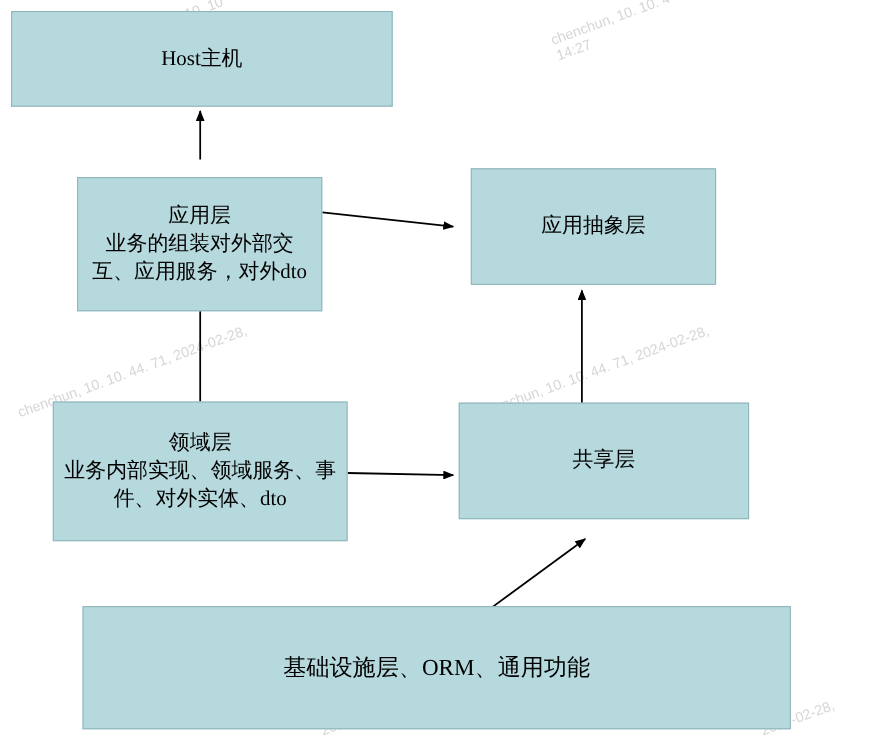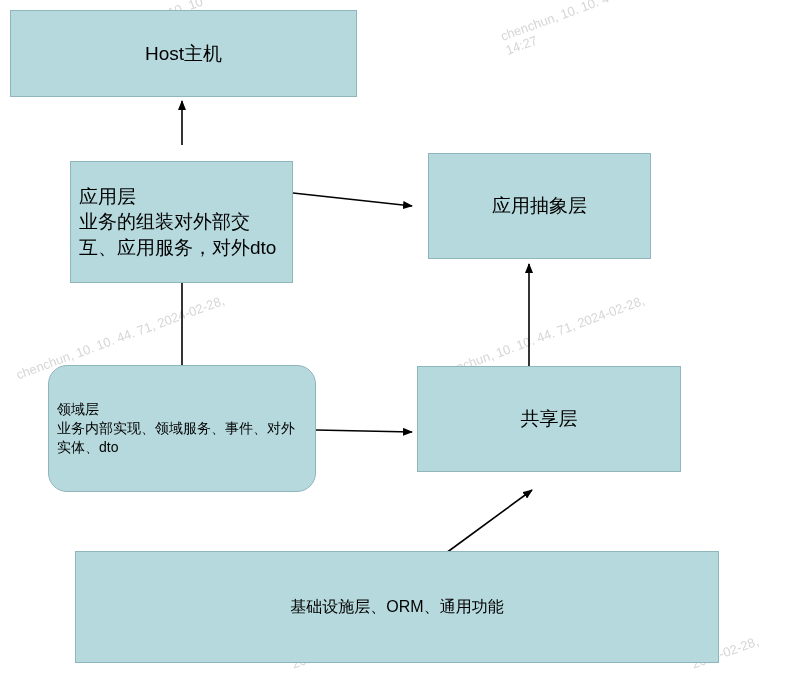--- a/index.html
+++ b/index.html
@@ -26,11 +26,13 @@
     display: flex;
     align-items: center;
     justify-content: center;
+    text-align: center;
     color: #000000;
     font-size: 19px;
     line-height: 1.35;
     padding: 20px 8px;
     white-space: pre-line;
+    font-family: Liberation Serif, serif;
   }
   #node-host {
     left: 10px;

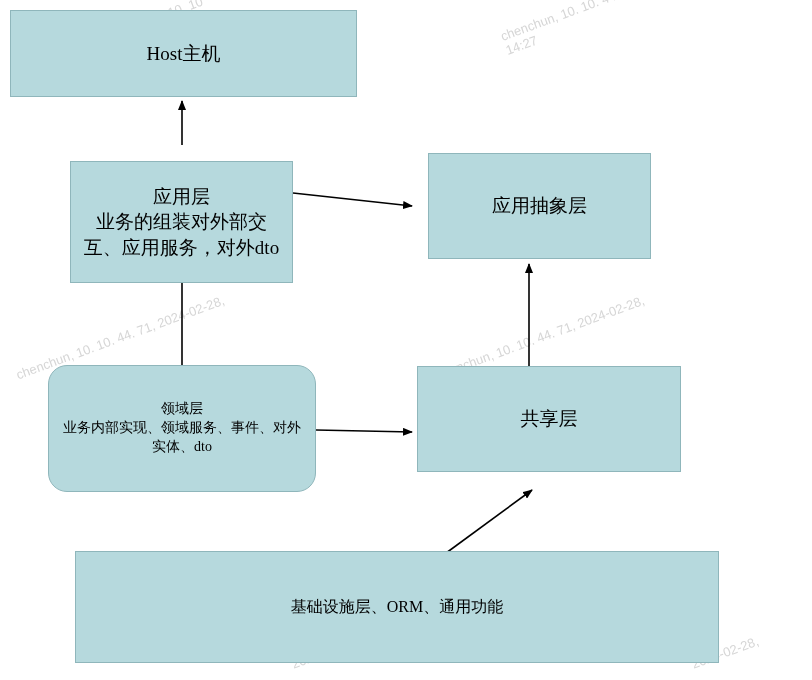--- a/index.html
+++ b/index.html
@@ -59,8 +59,7 @@
     top: 365px;
     width: 268px;
     height: 127px;
-    font-size: 14px;
-    border-radius: 19px;
+    font-size: 19px;
   }
   #node-shared {
     left: 417px;

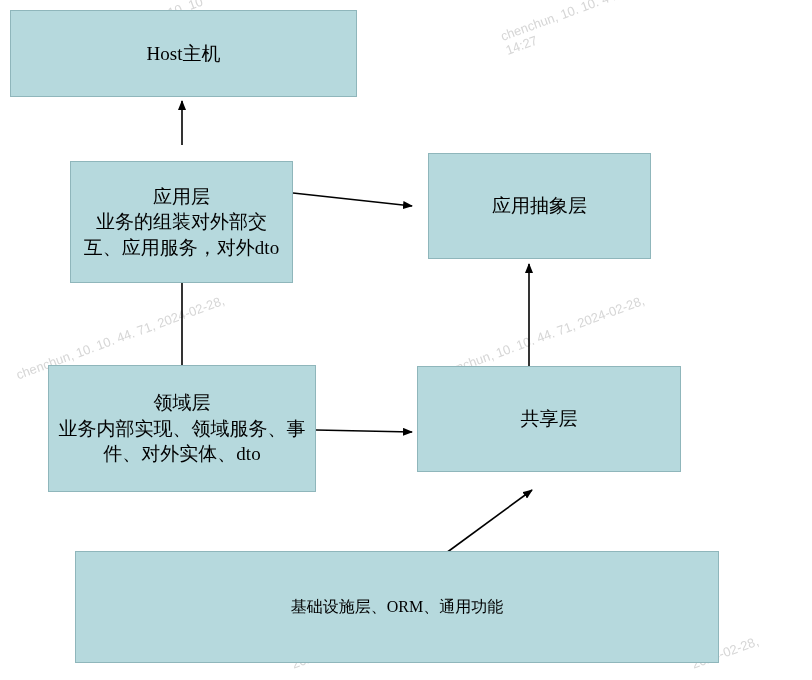--- a/index.html
+++ b/index.html
@@ -72,7 +72,7 @@
     top: 551px;
     width: 644px;
     height: 112px;
-    font-size: 16px;
+    font-size: 21px;
   }
   svg.arrows {
     position: absolute;

